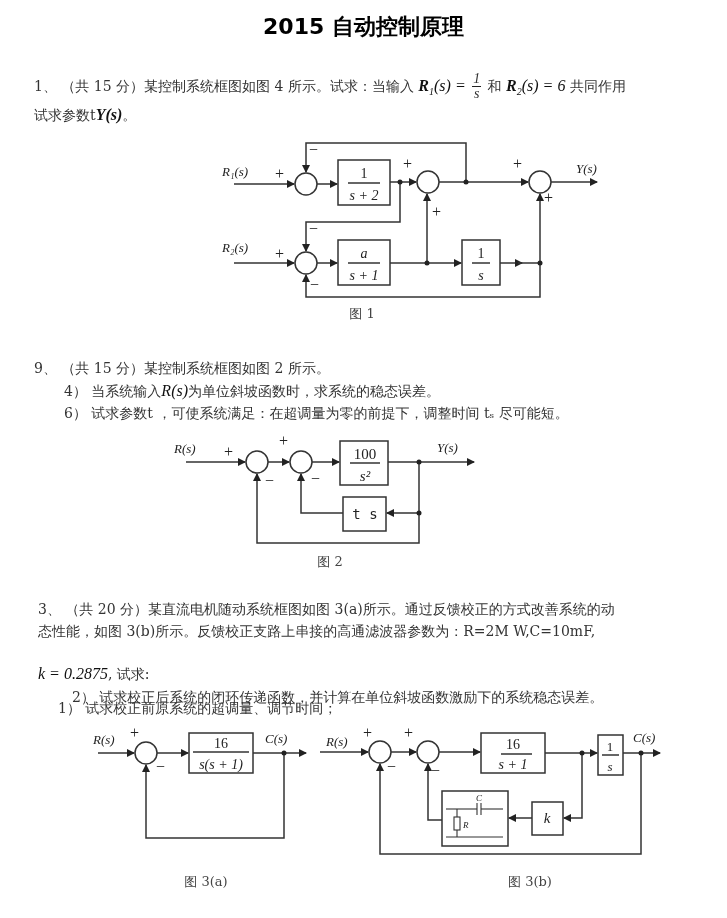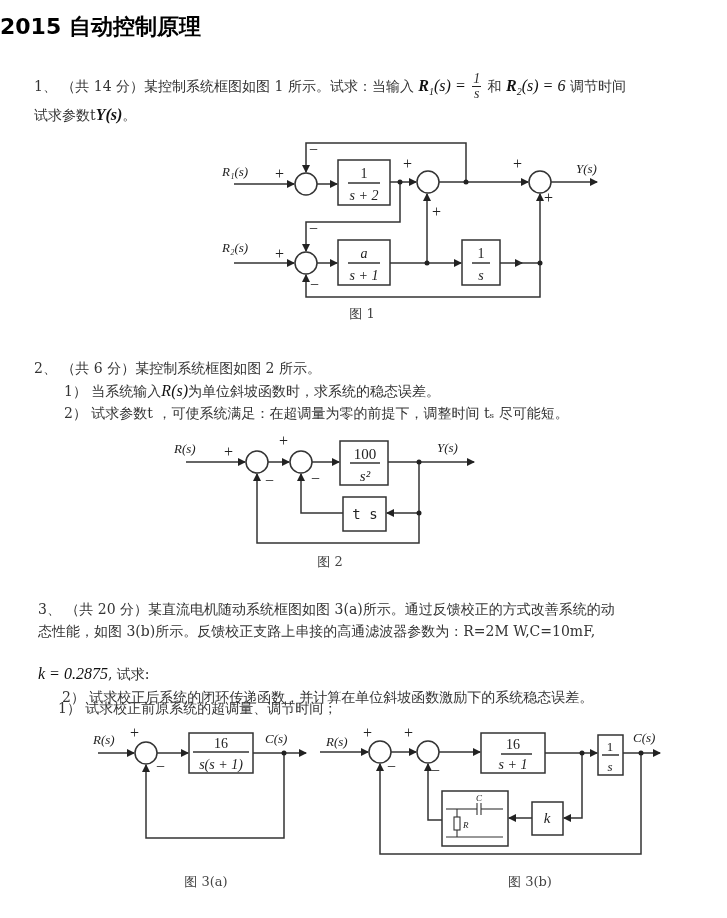--- a/index.html
+++ b/index.html
@@ -5,7 +5,7 @@
   html, body { margin: 0; padding: 0; background: #ffffff; }
   body { width: 727px; height: 918px; position: relative; overflow: hidden;
          font-family: "DejaVu Serif", "Liberation Serif", serif; color: #222; }
-  .title { position: absolute; left: 0; width: 727px; top: 12px; text-align: left;
+  .title { position: absolute; left: 0; width: 727px; top: 12px; text-align: center;
            font-family: "DejaVu Sans", "Liberation Sans", sans-serif; font-weight: bold;
            font-size: 22px; color: #000; }
   .line { position: absolute; font-size: 14px; white-space: nowrap; color: #333; }

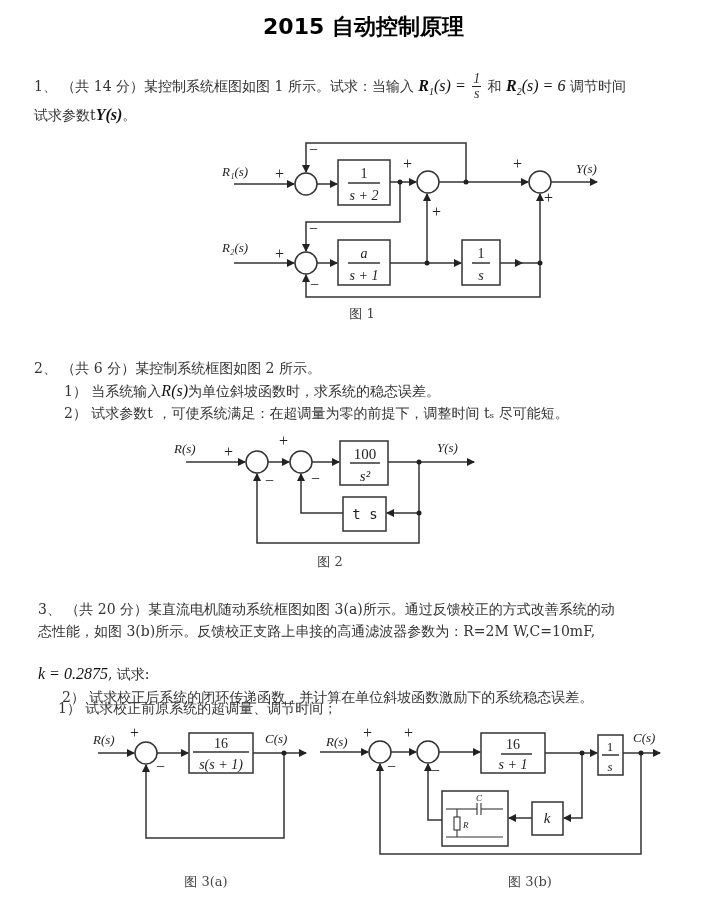--- a/index.html
+++ b/index.html
@@ -25,7 +25,7 @@
 <div class="title">2015 自动控制原理</div>
 
 <div class="line" style="left:34px; top:72px;">
-  <span>1、 （共 14 分）某控制系统框图如图 1 所示。试求：当输入</span>
+  <span>1、 （共 15 分）某控制系统框图如图 4 所示。试求：当输入</span>
   <span class="math"><b>R</b><sub style="font-size:10px">1</sub><span>(s) =</span></span>
   <span class="frac"><span class="num">1</span><span>s</span></span>
   <span>和</span>

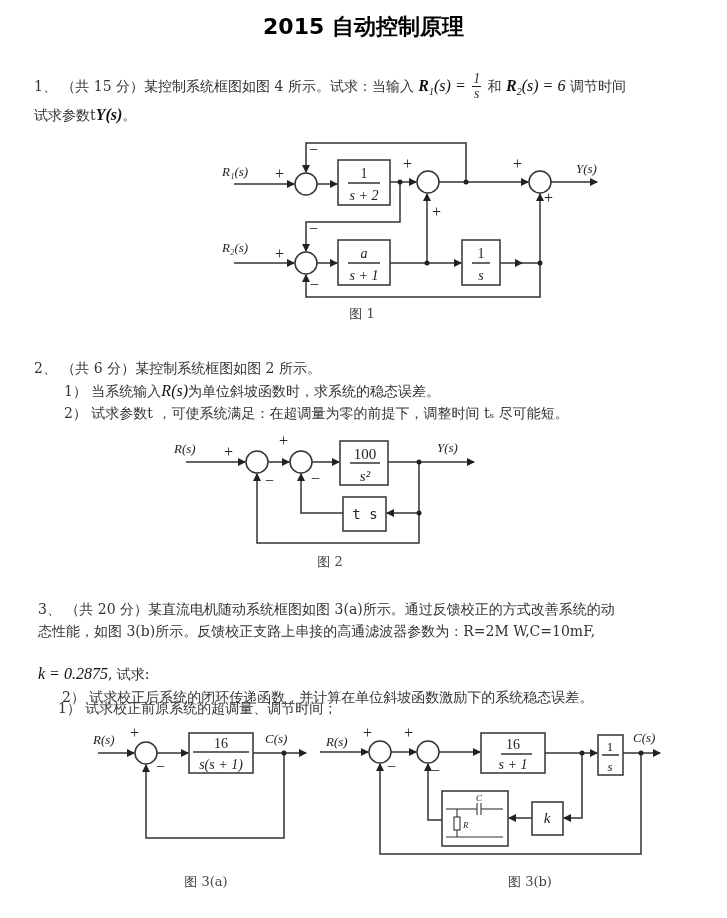--- a/index.html
+++ b/index.html
@@ -30,7 +30,7 @@
   <span class="frac"><span class="num">1</span><span>s</span></span>
   <span>和</span>
   <span class="math"><b>R</b><sub style="font-size:10px">2</sub><span>(s) = 6</span></span>
-  <span>调节时间</span>
+  <span>共同作用</span>
 </div>
 <div class="line" style="left:34px; top:106px;">
   <span>试求参数t</span><span class="math" style="font-weight:bold">Y(s)</span><span>。</span>

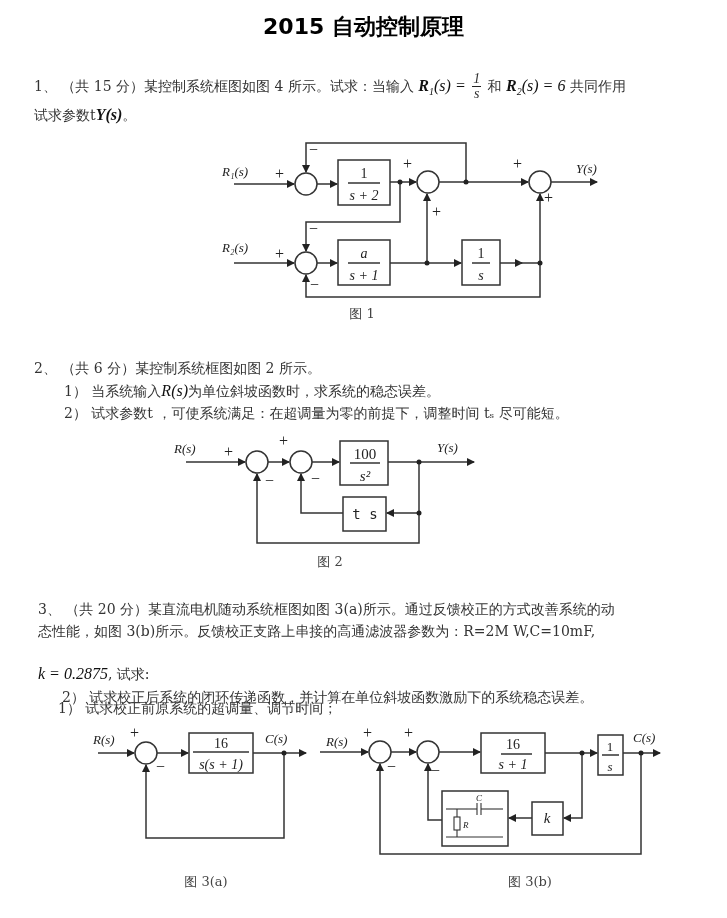--- a/index.html
+++ b/index.html
@@ -36,7 +36,7 @@
   <span>试求参数t</span><span class="math" style="font-weight:bold">Y(s)</span><span>。</span>
 </div>
 
-<div class="line" style="left:34px; top:360px;">2、 （共 6 分）某控制系统框图如图 2 所示。</div>
+<div class="line" style="left:34px; top:360px;">9、 （共 15 分）某控制系统框图如图 2 所示。</div>
 <div class="line" style="left:64px; top:382px;">
   <span>1） 当系统输入</span><span class="math">R(s)</span><span>为单位斜坡函数时，求系统的稳态误差。</span>
 </div>

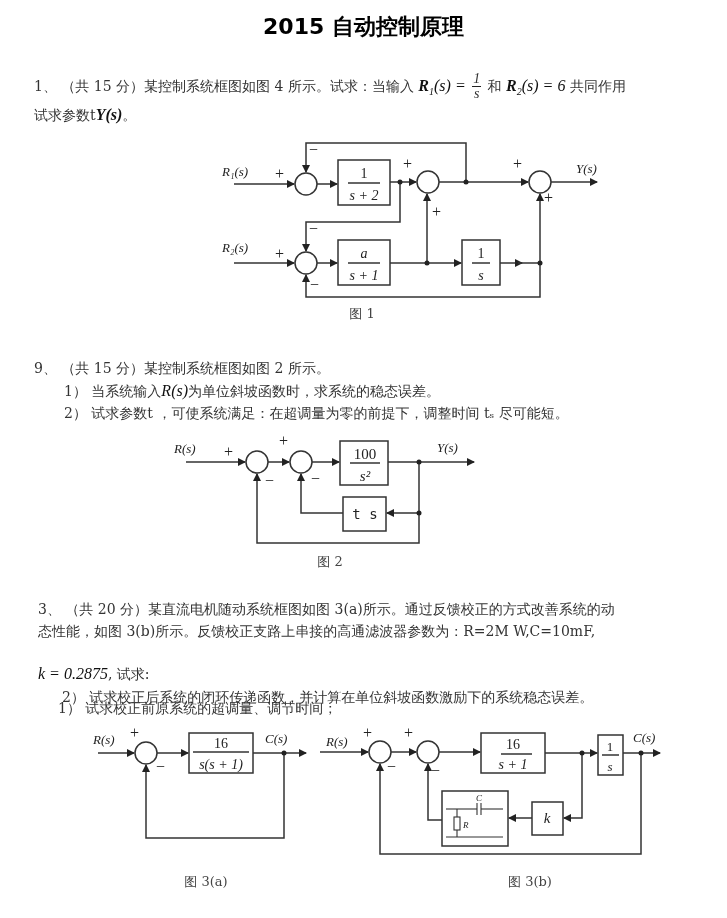--- a/index.html
+++ b/index.html
@@ -38,7 +38,7 @@
 
 <div class="line" style="left:34px; top:360px;">9、 （共 15 分）某控制系统框图如图 2 所示。</div>
 <div class="line" style="left:64px; top:382px;">
-  <span>1） 当系统输入</span><span class="math">R(s)</span><span>为单位斜坡函数时，求系统的稳态误差。</span>
+  <span>4） 当系统输入</span><span class="math">R(s)</span><span>为单位斜坡函数时，求系统的稳态误差。</span>
 </div>
 <div class="line" style="left:64px; top:405px;">2） 试求参数t ，可使系统满足：在超调量为零的前提下，调整时间 tₛ 尽可能短。</div>
 

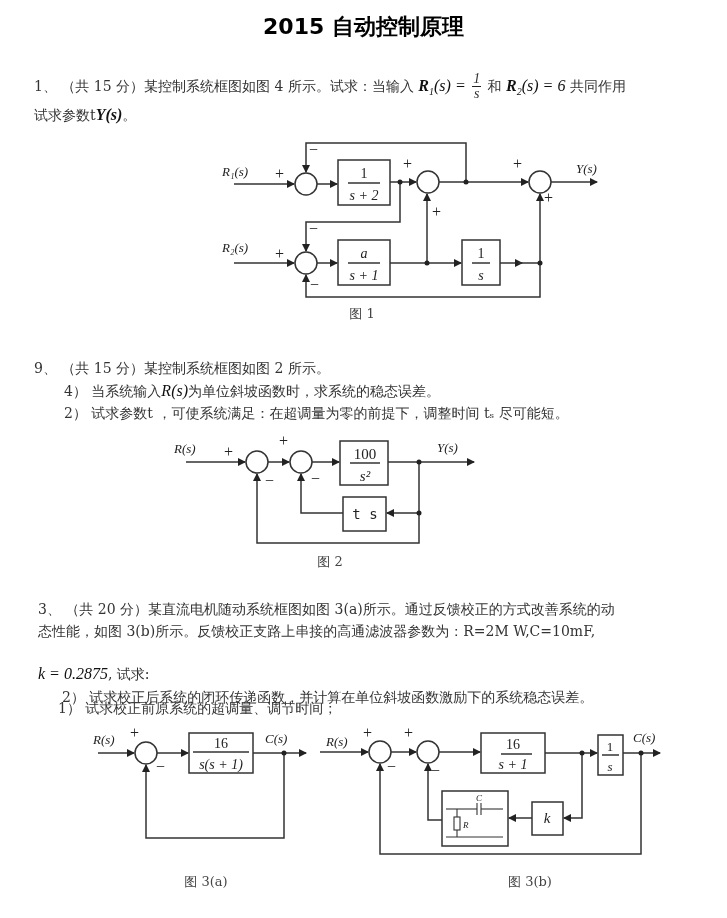--- a/index.html
+++ b/index.html
@@ -40,7 +40,7 @@
 <div class="line" style="left:64px; top:382px;">
   <span>4） 当系统输入</span><span class="math">R(s)</span><span>为单位斜坡函数时，求系统的稳态误差。</span>
 </div>
-<div class="line" style="left:64px; top:405px;">2） 试求参数t ，可使系统满足：在超调量为零的前提下，调整时间 tₛ 尽可能短。</div>
+<div class="line" style="left:64px; top:405px;">6） 试求参数t ，可使系统满足：在超调量为零的前提下，调整时间 tₛ 尽可能短。</div>
 
 <div class="line" style="left:38px; top:601px;text-align:right;">3、 （共 20 分）某直流电机随动系统框图如图 3(a)所示。通过反馈校正的方式改善系统的动</div>
 <div class="line" style="left:38px; top:623px;">态性能，如图 3(b)所示。反馈校正支路上串接的高通滤波器参数为：R=2M W,C=10mF,</div>

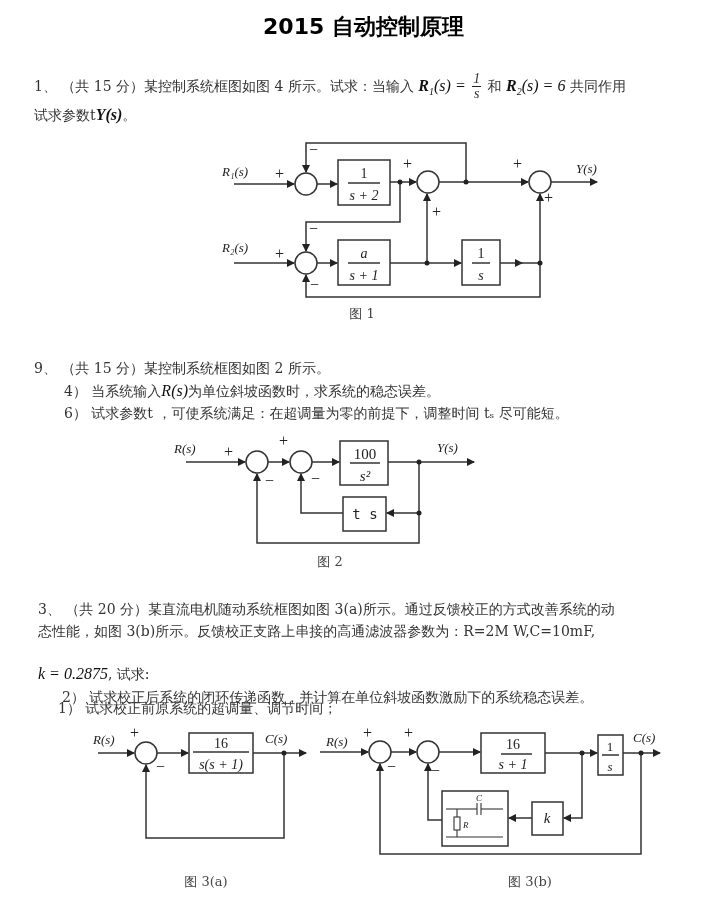--- a/index.html
+++ b/index.html
@@ -48,7 +48,7 @@
   <span class="math">k = 0.2875</span><span>, 试求:</span>
 </div>
 <div class="line" style="left:58px; top:700px;">1） 试求校正前原系统的超调量、调节时间；</div>
-<div class="line" style="left:62px; top:689px;text-align:center;">2） 试求校正后系统的闭环传递函数，并计算在单位斜坡函数激励下的系统稳态误差。</div>
+<div class="line" style="left:72px; top:689px;text-align:center;">2） 试求校正后系统的闭环传递函数，并计算在单位斜坡函数激励下的系统稳态误差。</div>
 
 <svg width="727" height="918" viewBox="0 0 727 918">
   <defs>

